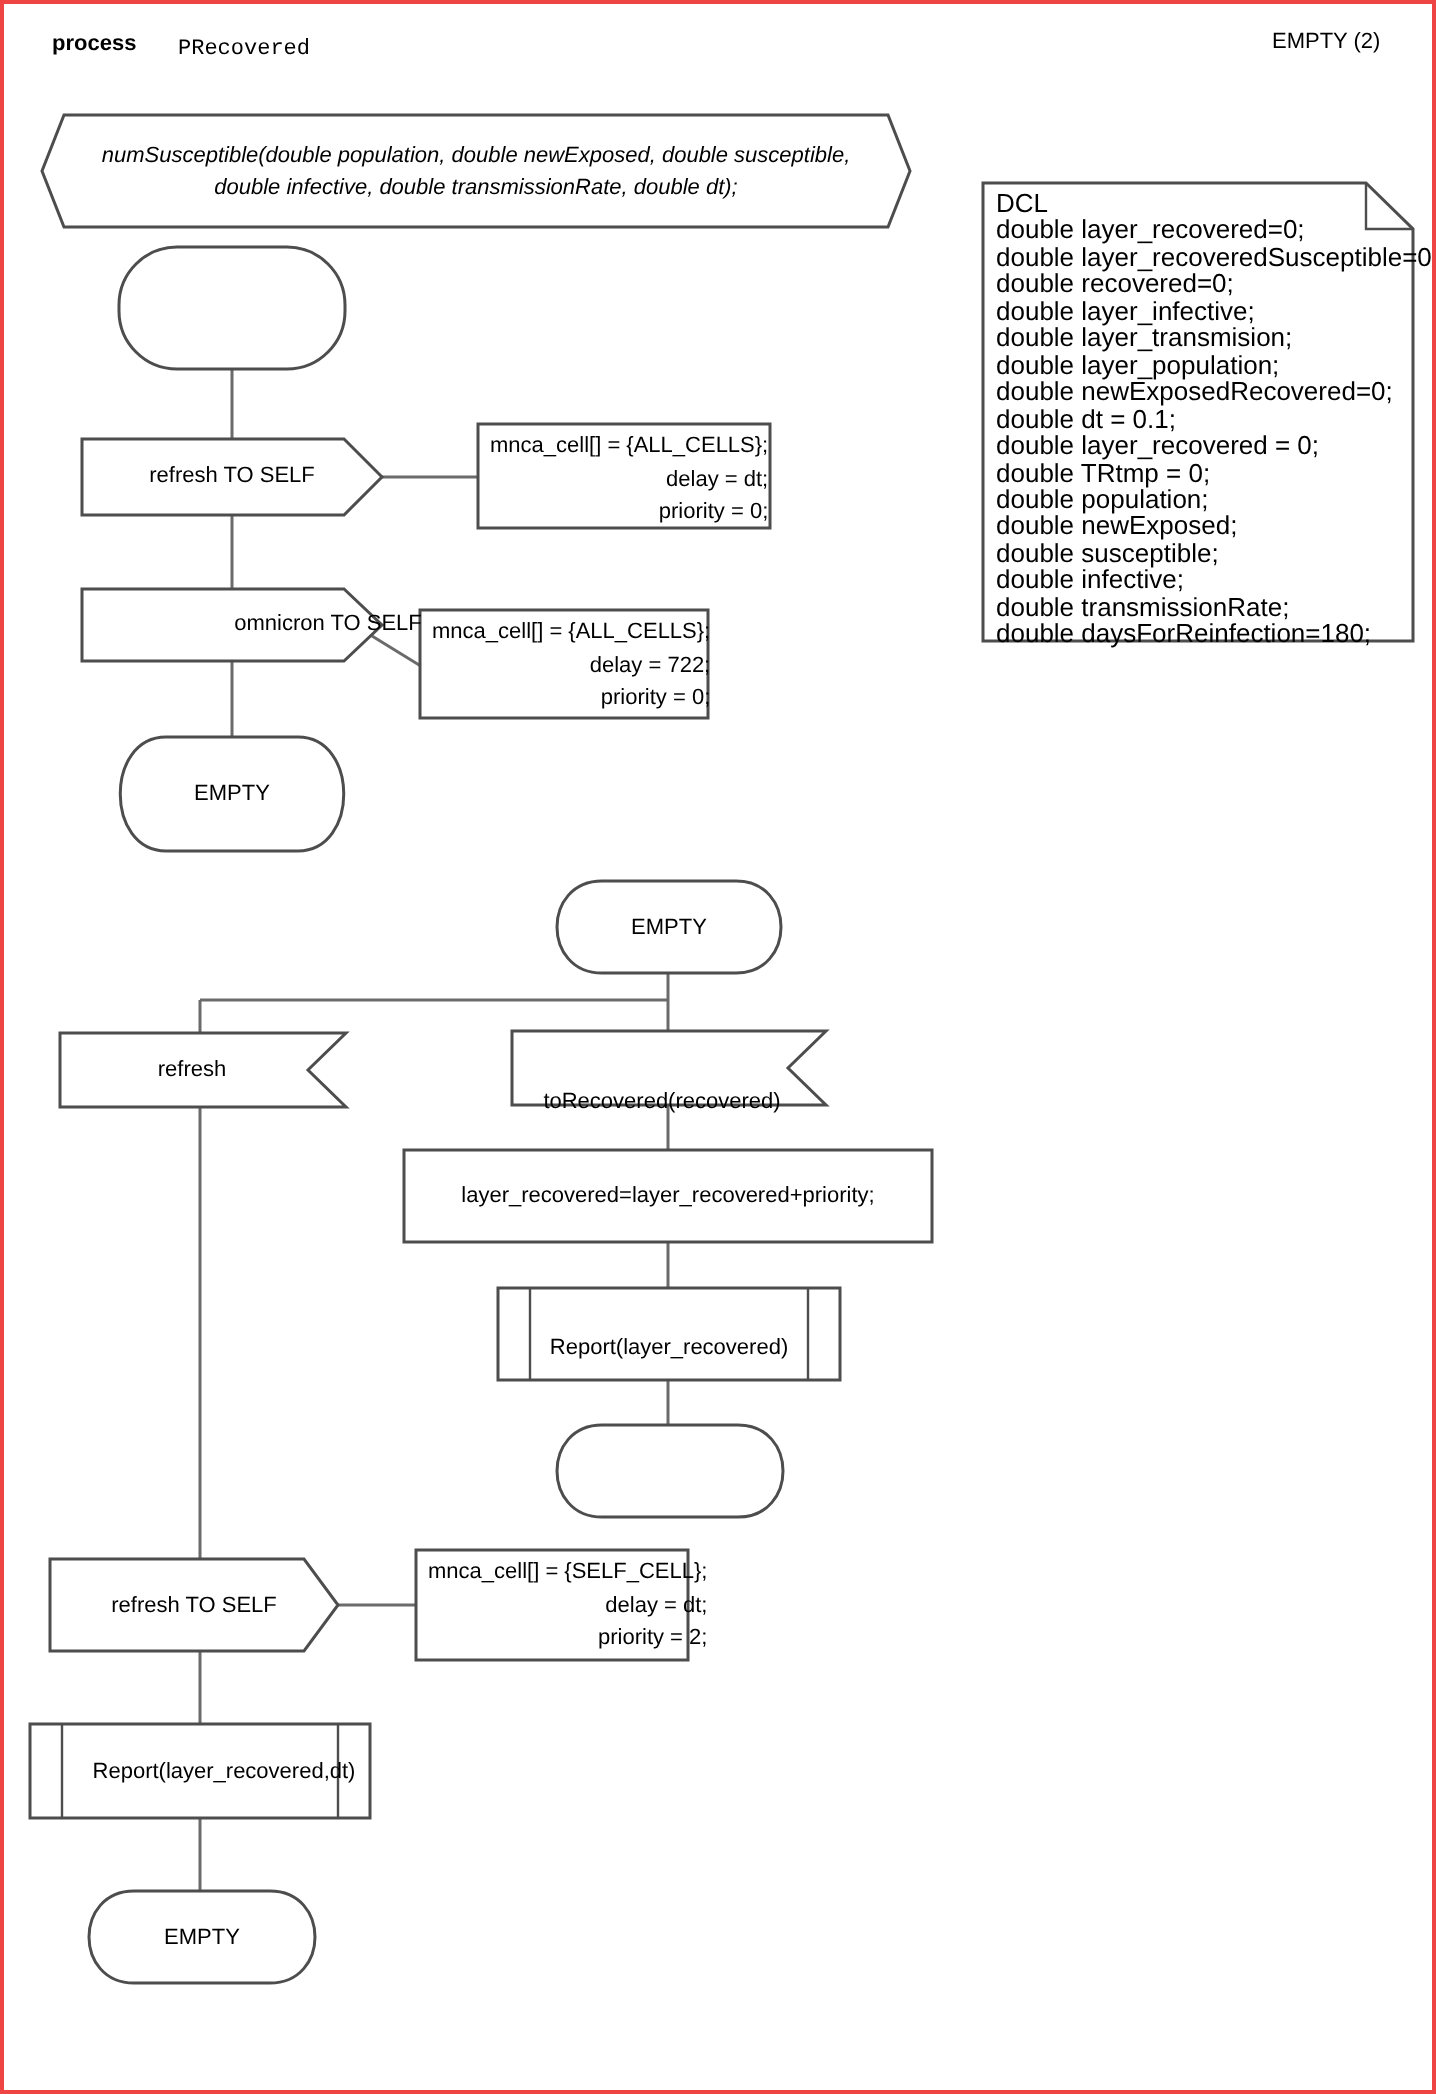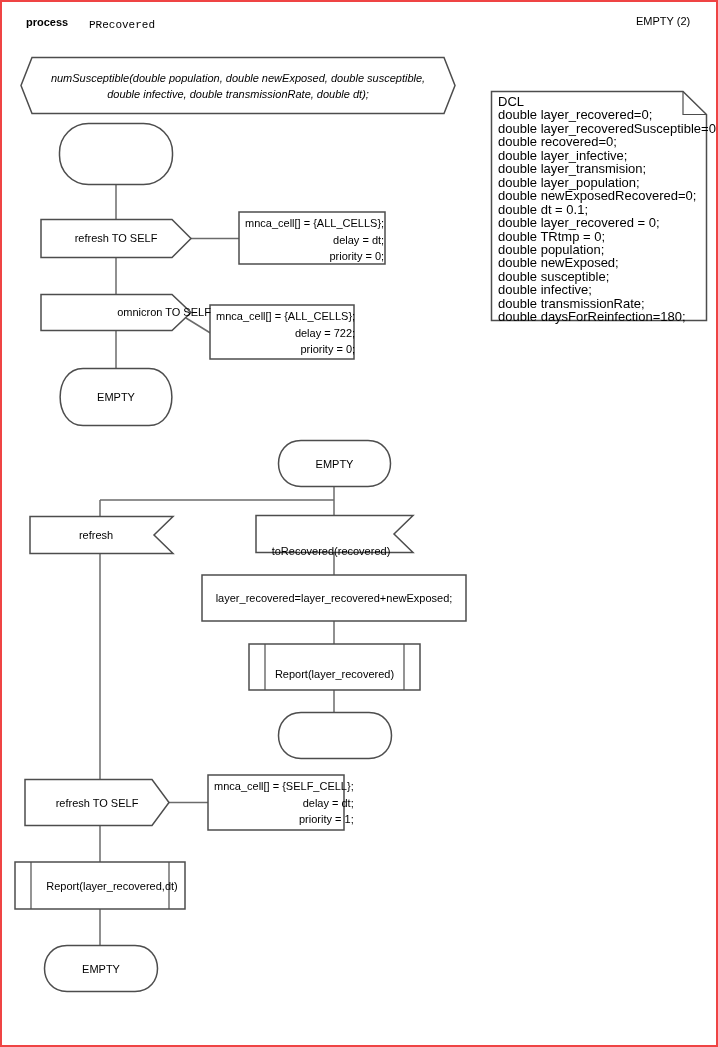--- a/index.html
+++ b/index.html
@@ -115,7 +115,7 @@
   <div class="lbl" style="left:276px;top:438px;width:113px;height:47px;">EMPTY</div>
   <div class="lbl" style="left:28px;top:514px;width:132px;height:37px;">refresh</div>
   <div class="lbl" style="left:254px;top:513px;width:150px;height:38px;margin-top:17px;">toRecovered(recovered)</div>
-  <div class="lbl" style="left:200px;top:573px;width:264px;height:46px;">layer_recovered=layer_recovered+newExposed;</div>
+  <div class="lbl" style="left:200px;top:573px;width:264px;height:46px;">layer_recovered=layer_recovered+priority;</div>
   <div class="lbl" style="left:247px;top:642px;width:171px;height:60px;">Report(layer_recovered)</div>
 
   <div class="lbl" style="left:23px;top:778px;width:144px;height:45px;">refresh TO SELF</div>

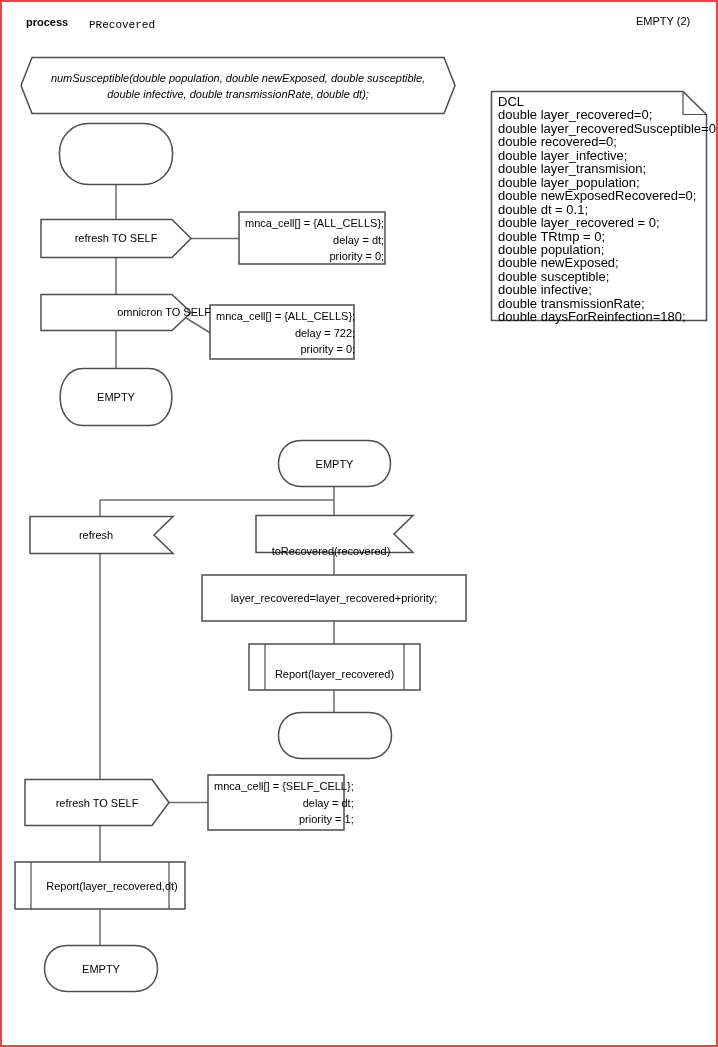--- a/index.html
+++ b/index.html
@@ -121,7 +121,7 @@
   <div class="lbl" style="left:23px;top:778px;width:144px;height:45px;">refresh TO SELF</div>
   <div class="note" style="left:212px;top:776px;">mnca_cell[] = {SELF_CELL};
 delay = dt;
-priority = 1;</div>
+priority = 2;</div>
   <div class="lbl" style="left:13px;top:860px;width:194px;height:47px;">Report(layer_recovered,dt)</div>
   <div class="lbl" style="left:42px;top:943px;width:114px;height:47px;">EMPTY</div>
 

